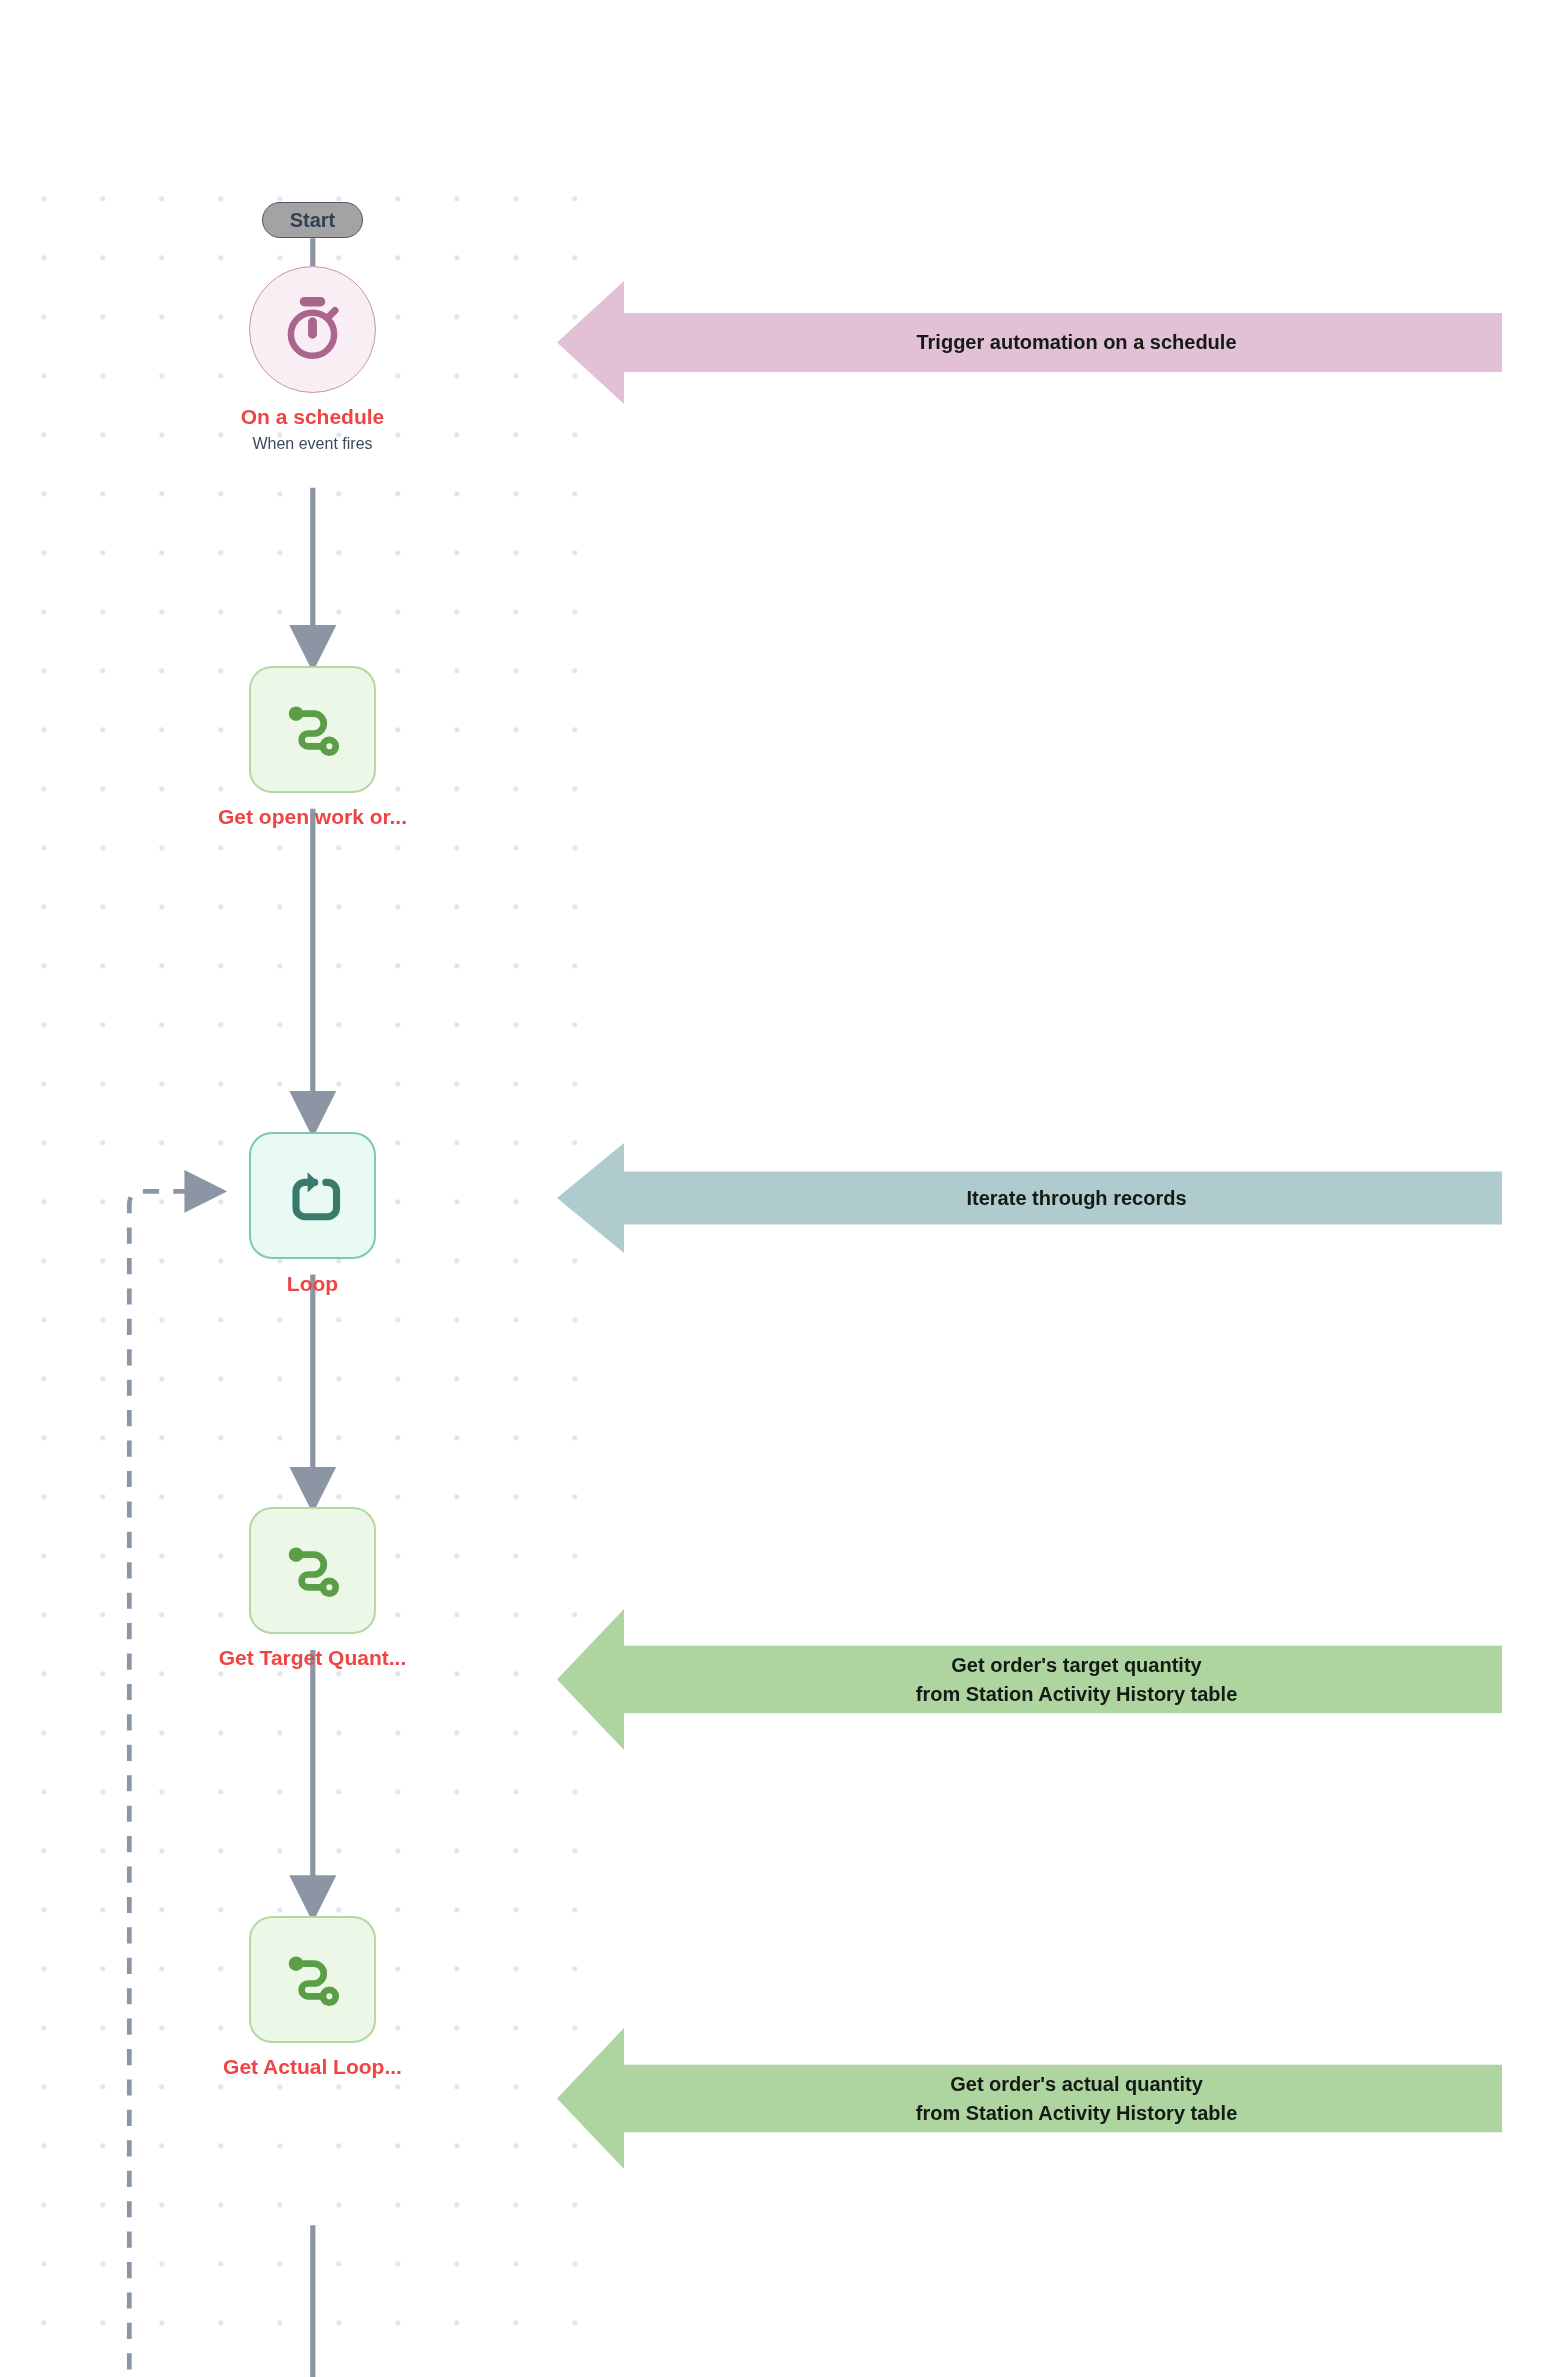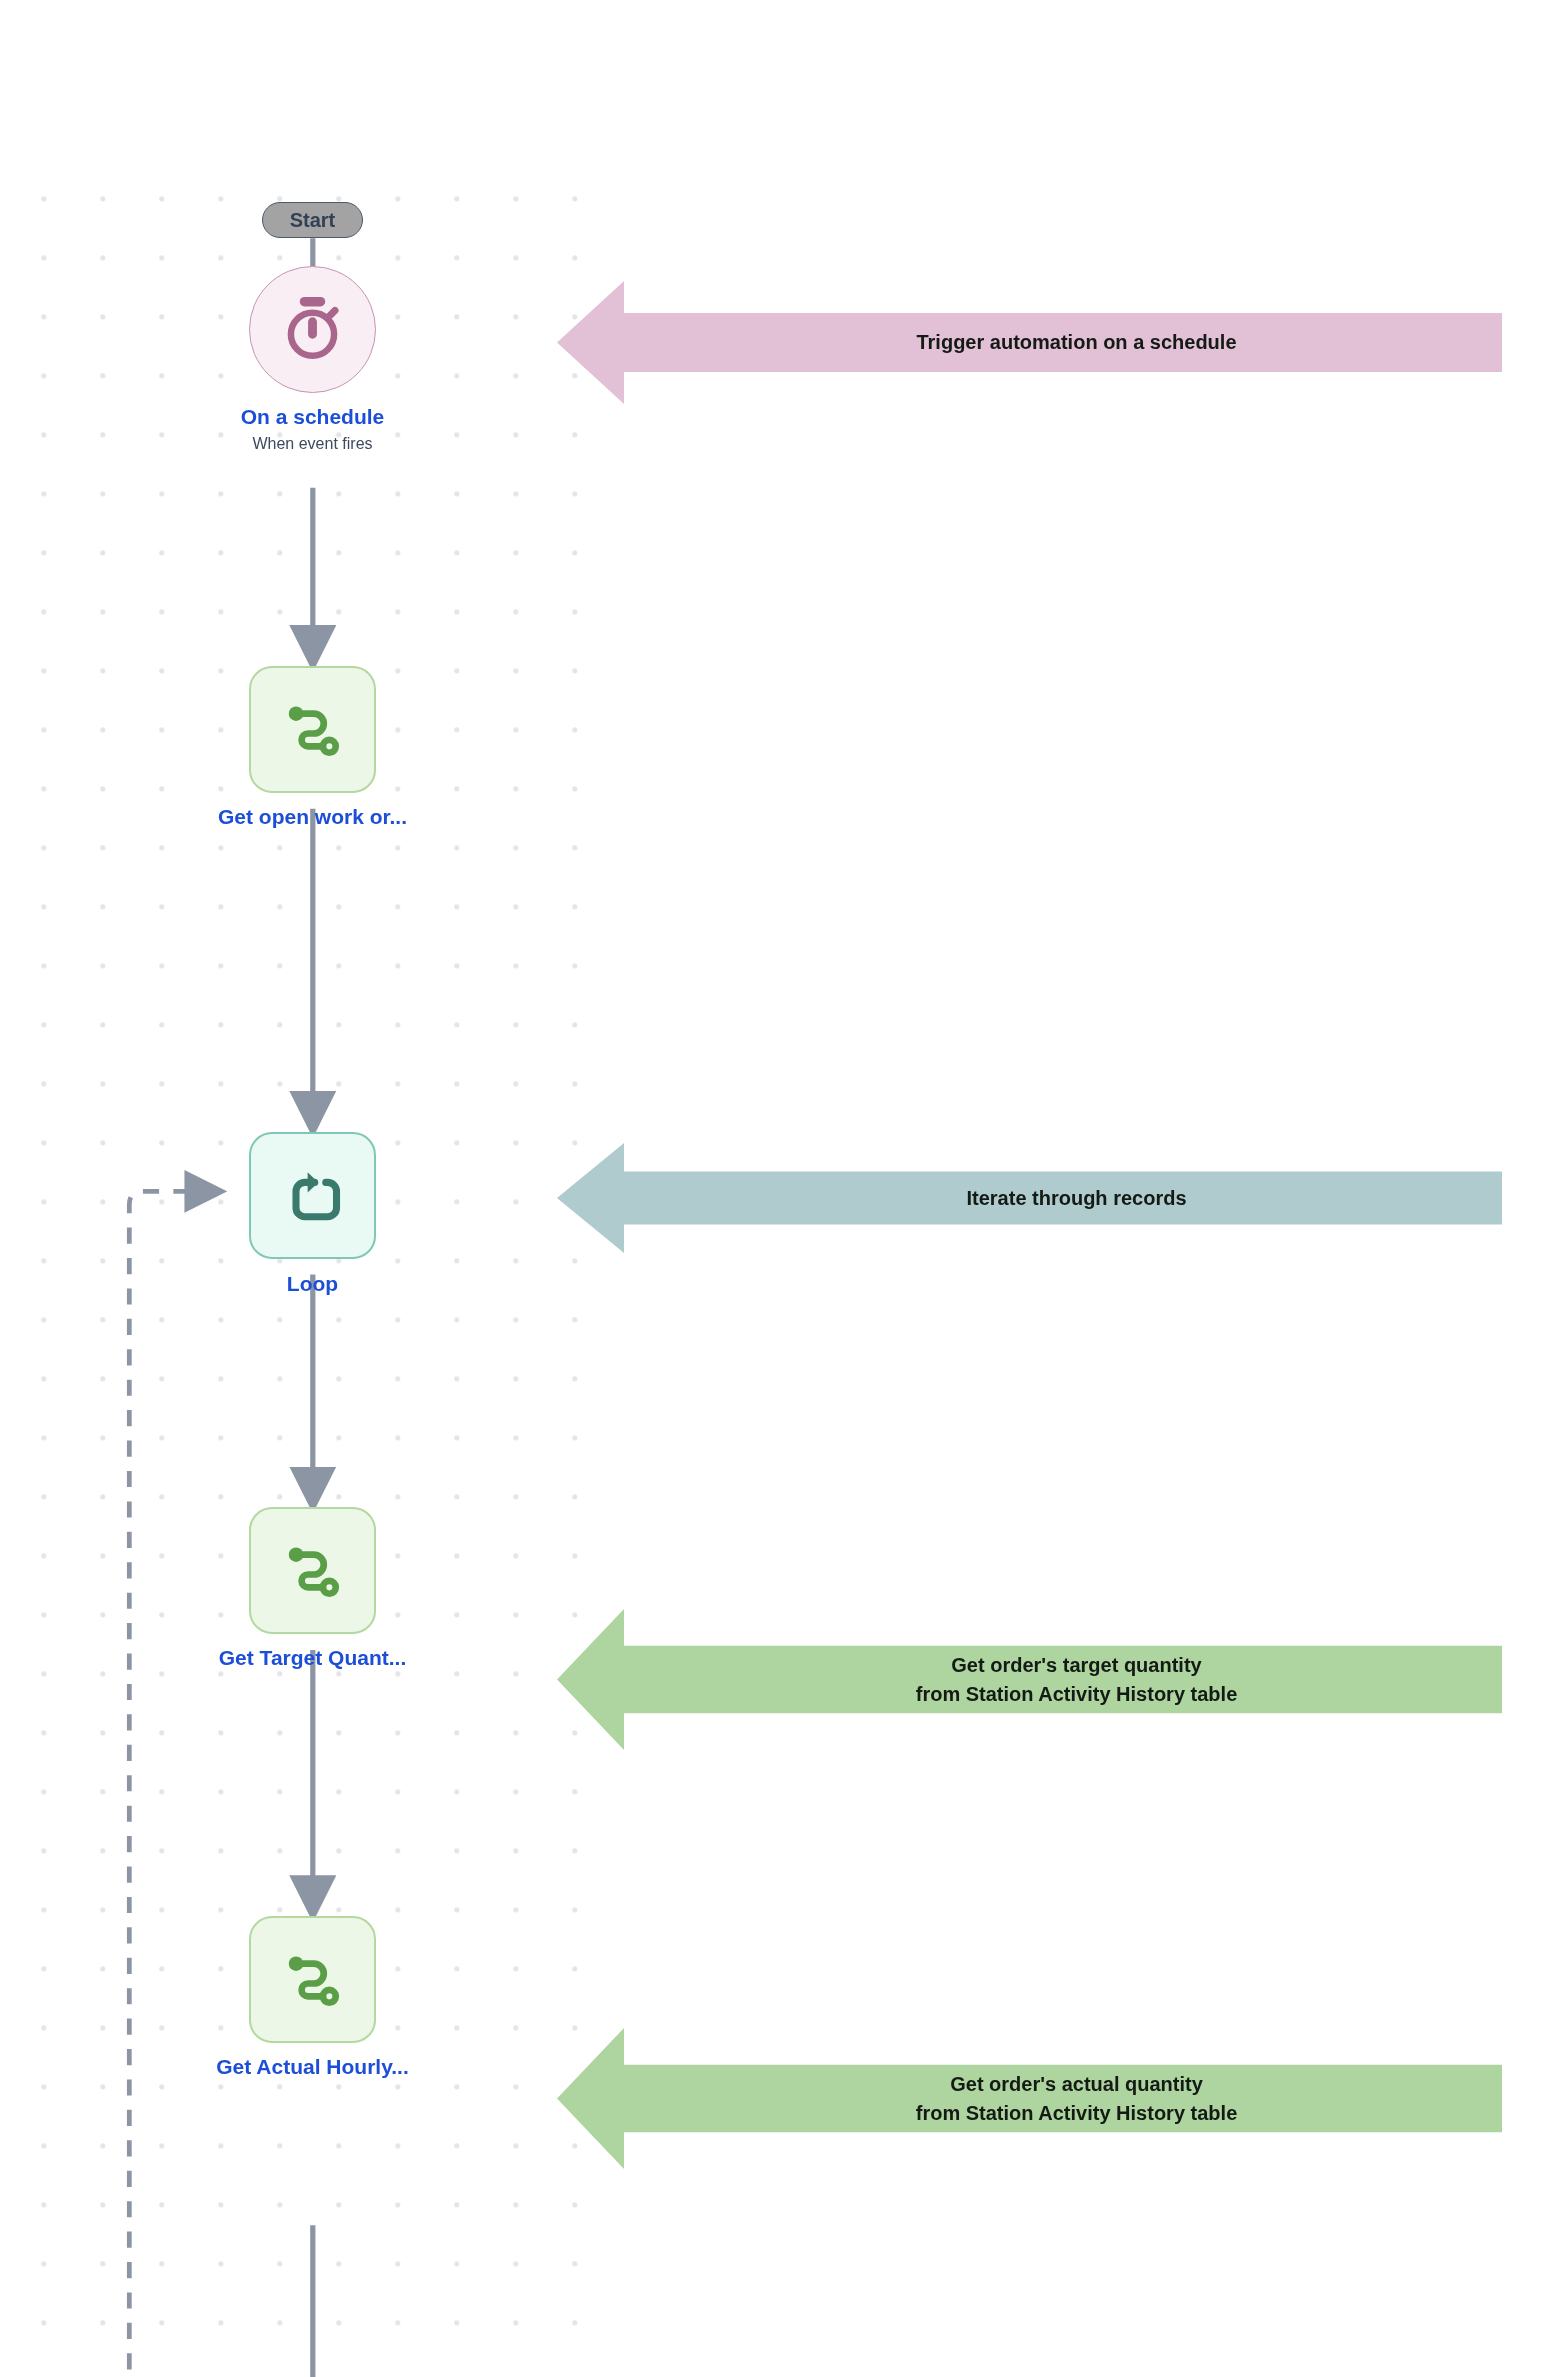--- a/index.html
+++ b/index.html
@@ -112,7 +112,7 @@
     text-align: center;
     font-size: 21px;
     font-weight: 700;
-    color: #1d4ed8;
+    color: #ef4444;
     white-space: nowrap;
   }
   .node-sublabel {

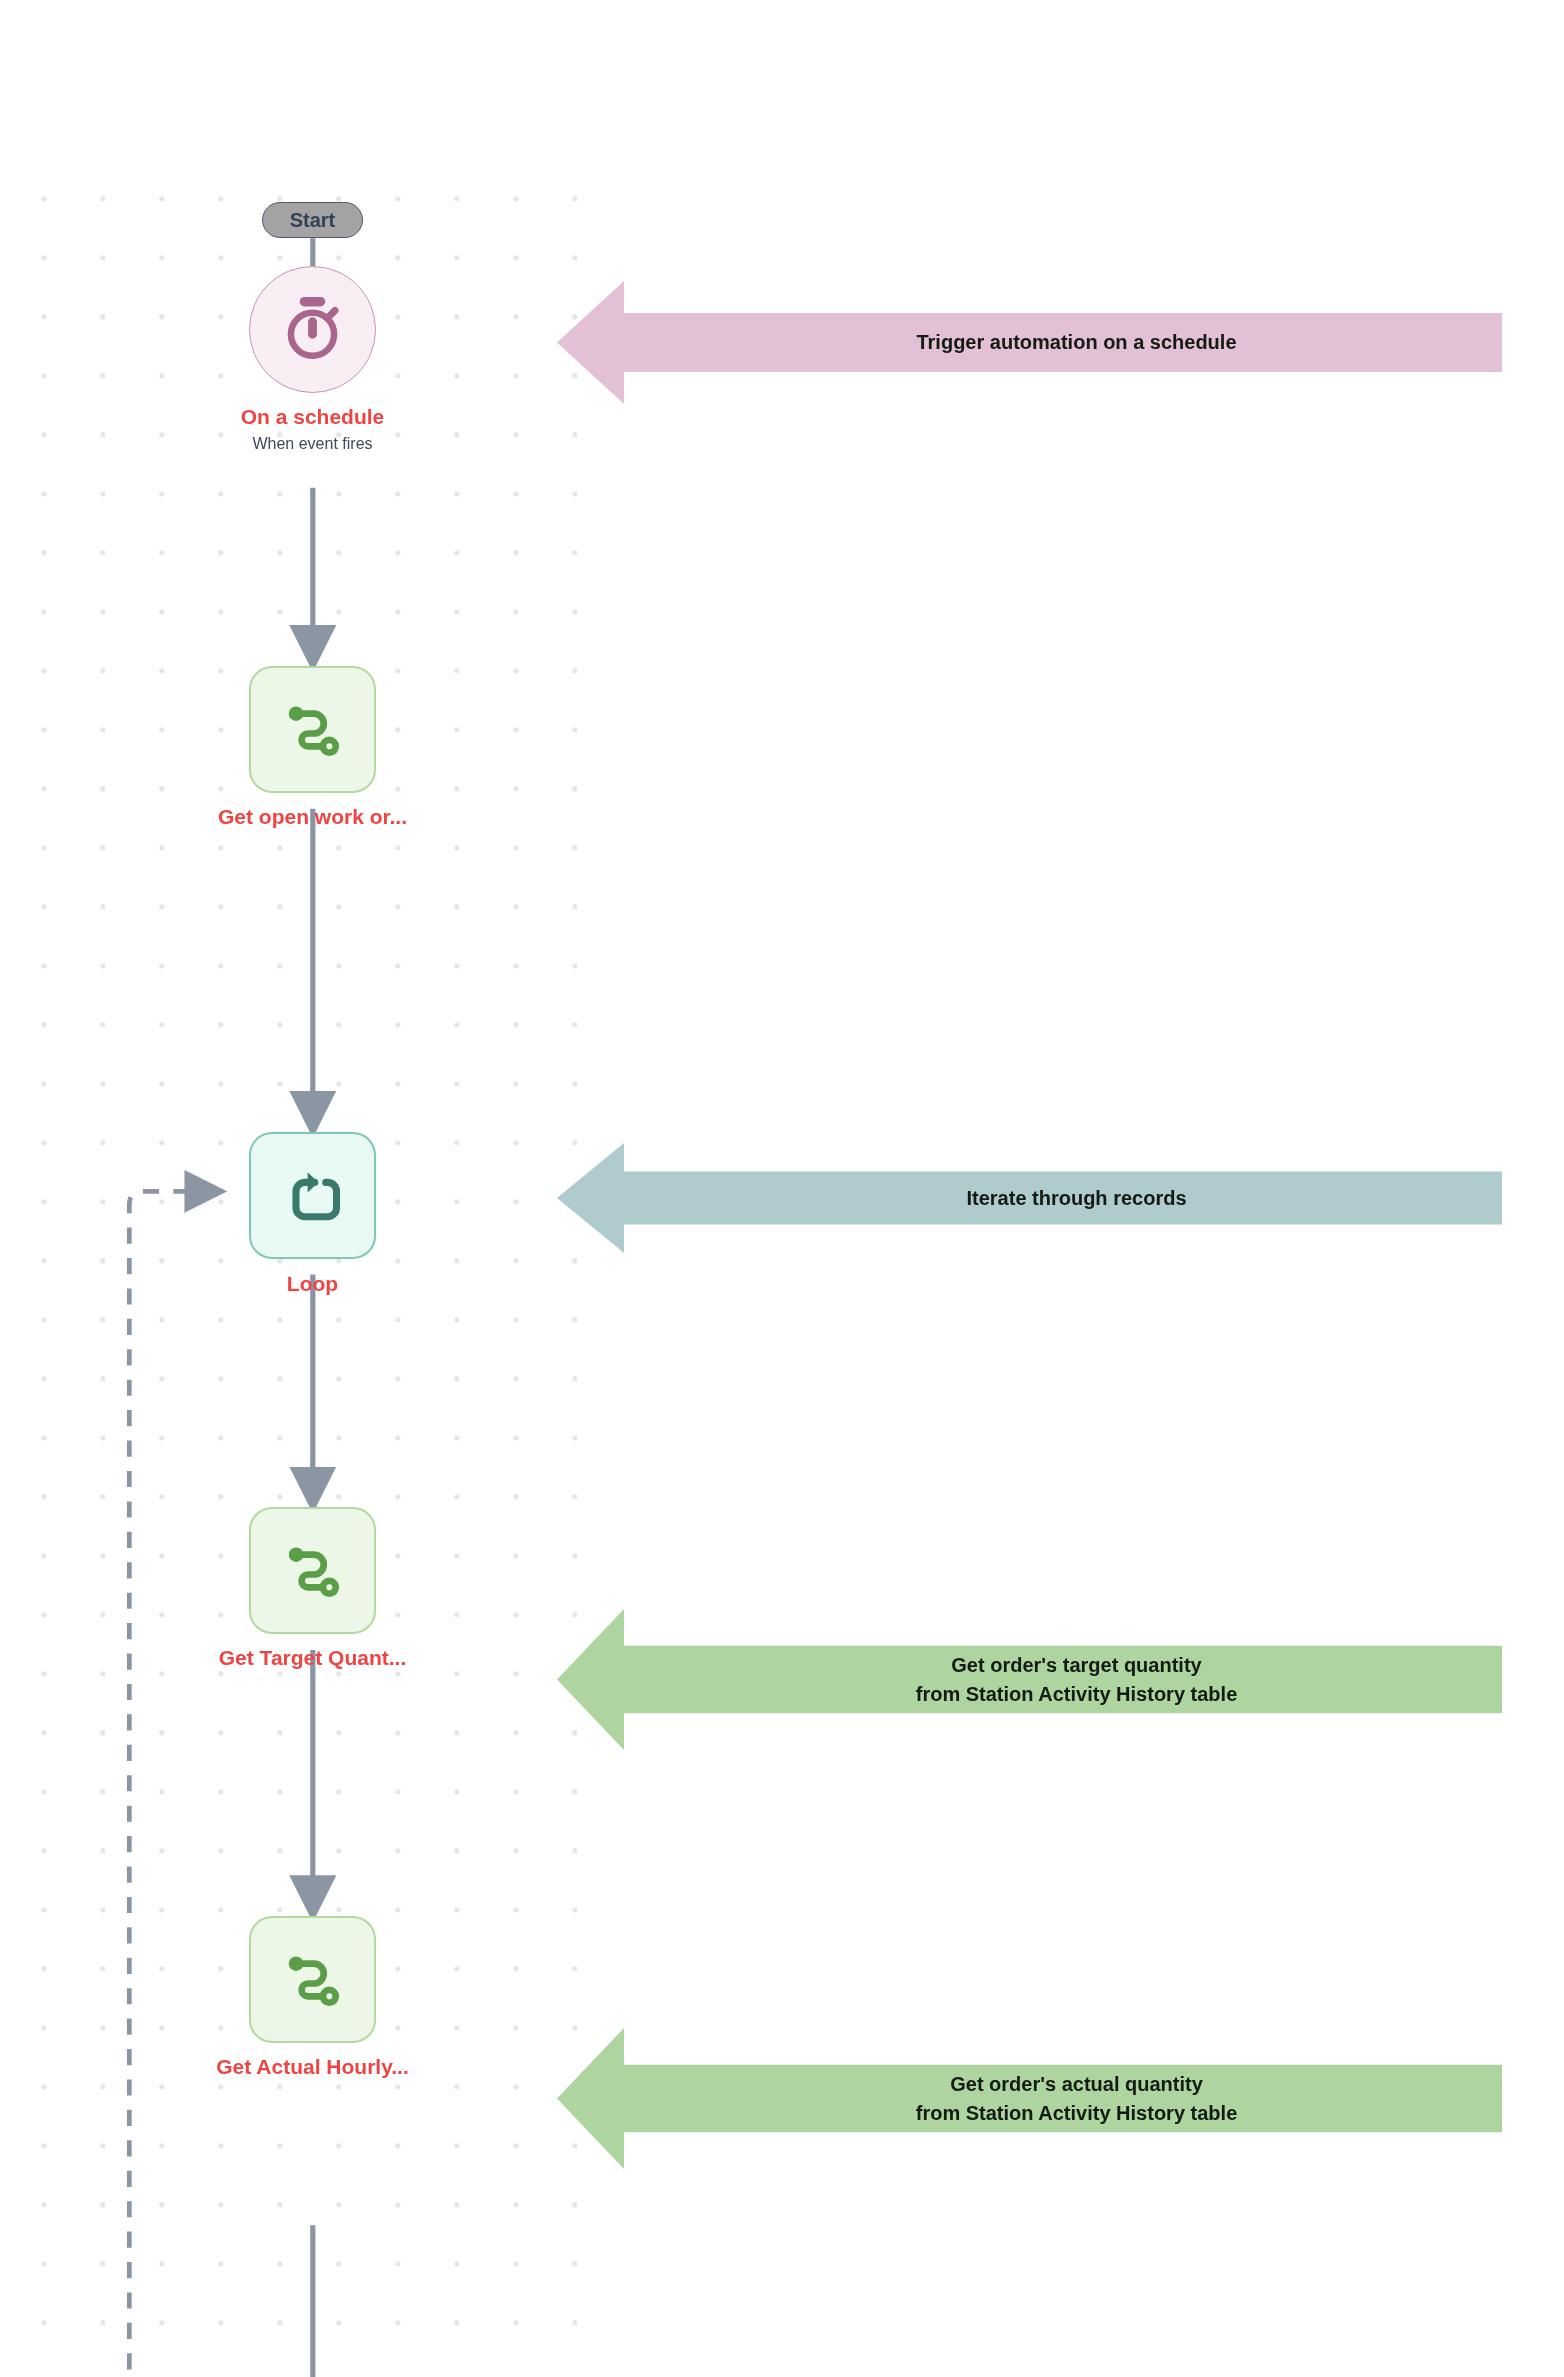--- a/index.html
+++ b/index.html
@@ -240,7 +240,7 @@
         <path d="M8.7 6.4 H12.3 A3.4 3.4 0 0 1 12.3 13.2 H10.3 A2.2 2.2 0 0 0 10.3 17.6 H15.4"></path>
       </svg>
     </div>
-    <div class="node-label" style="top:139px;">Get Actual Hourly...</div>
+    <div class="node-label" style="top:139px;">Get Actual Loop...</div>
   </div>
 
   <div class="callout pink" style="left:557px; top:281px; width:945px; height:123px;">

